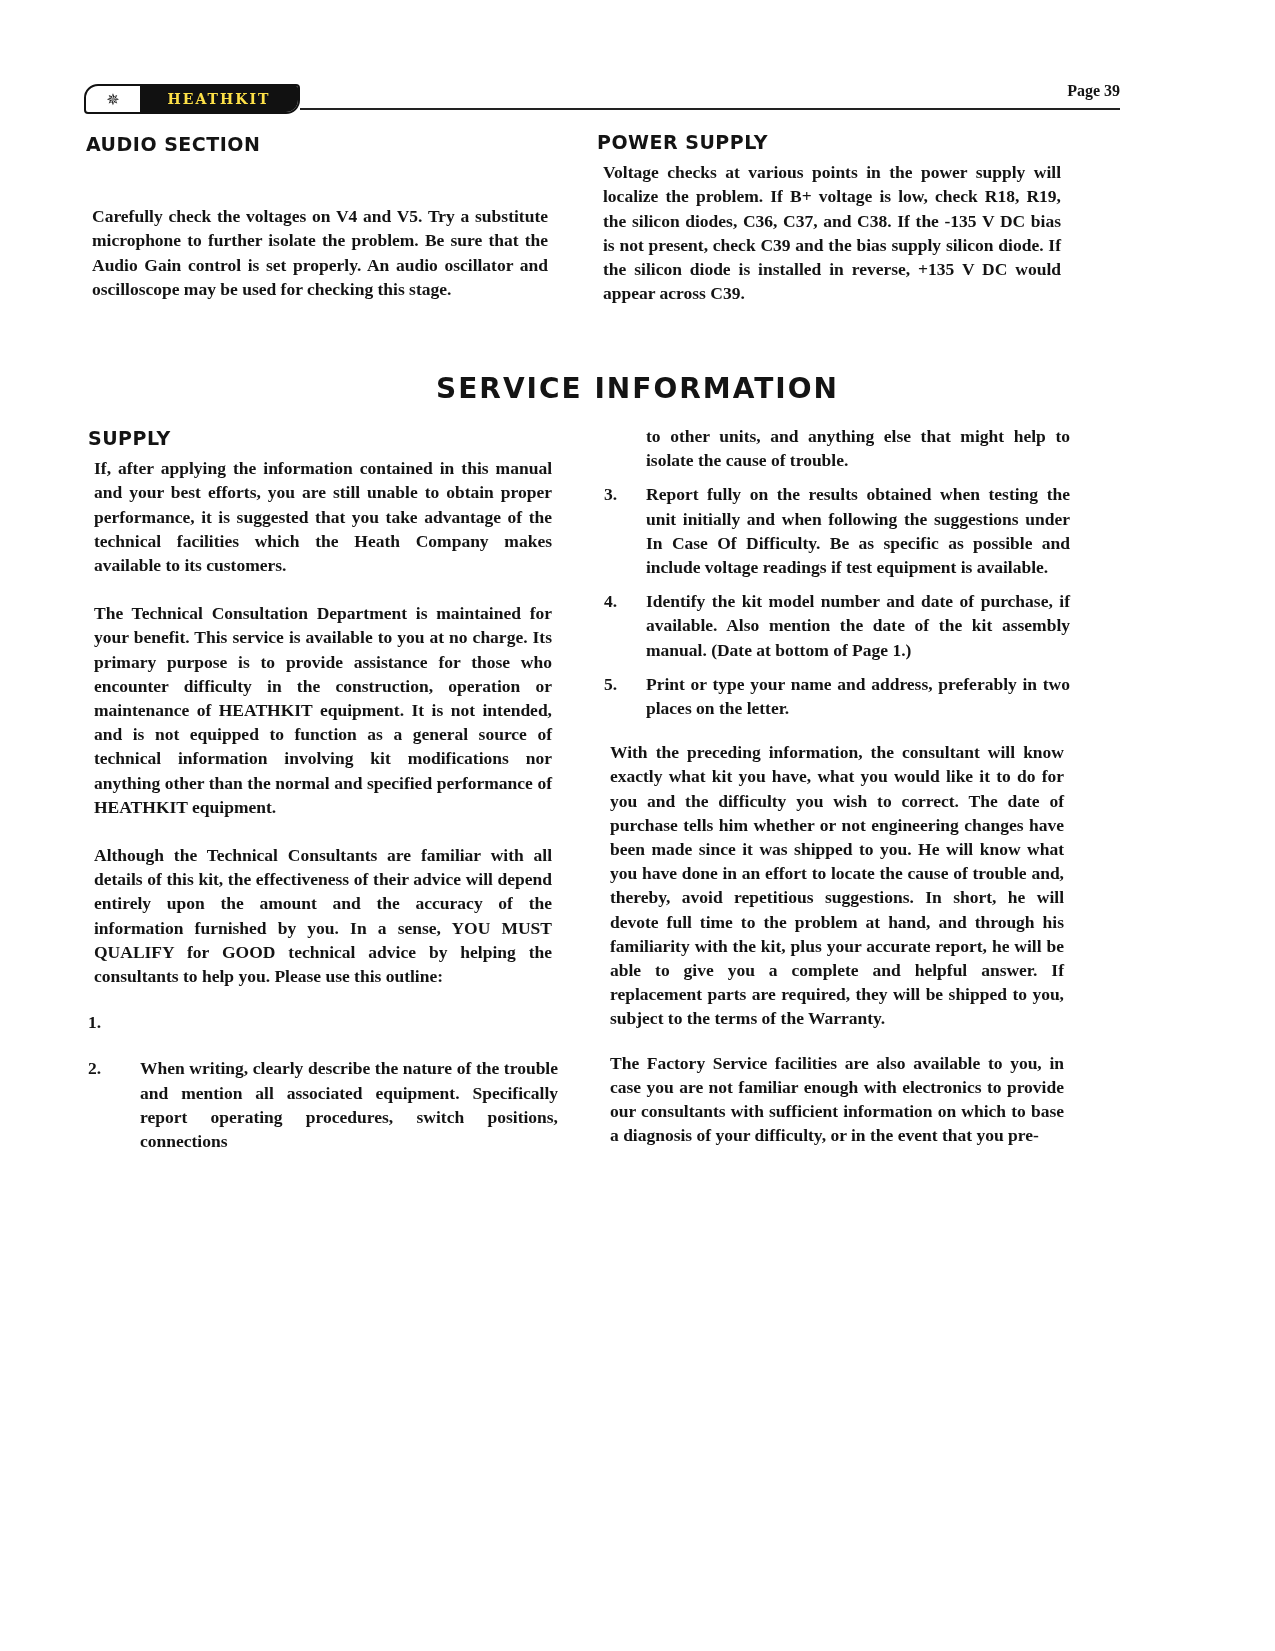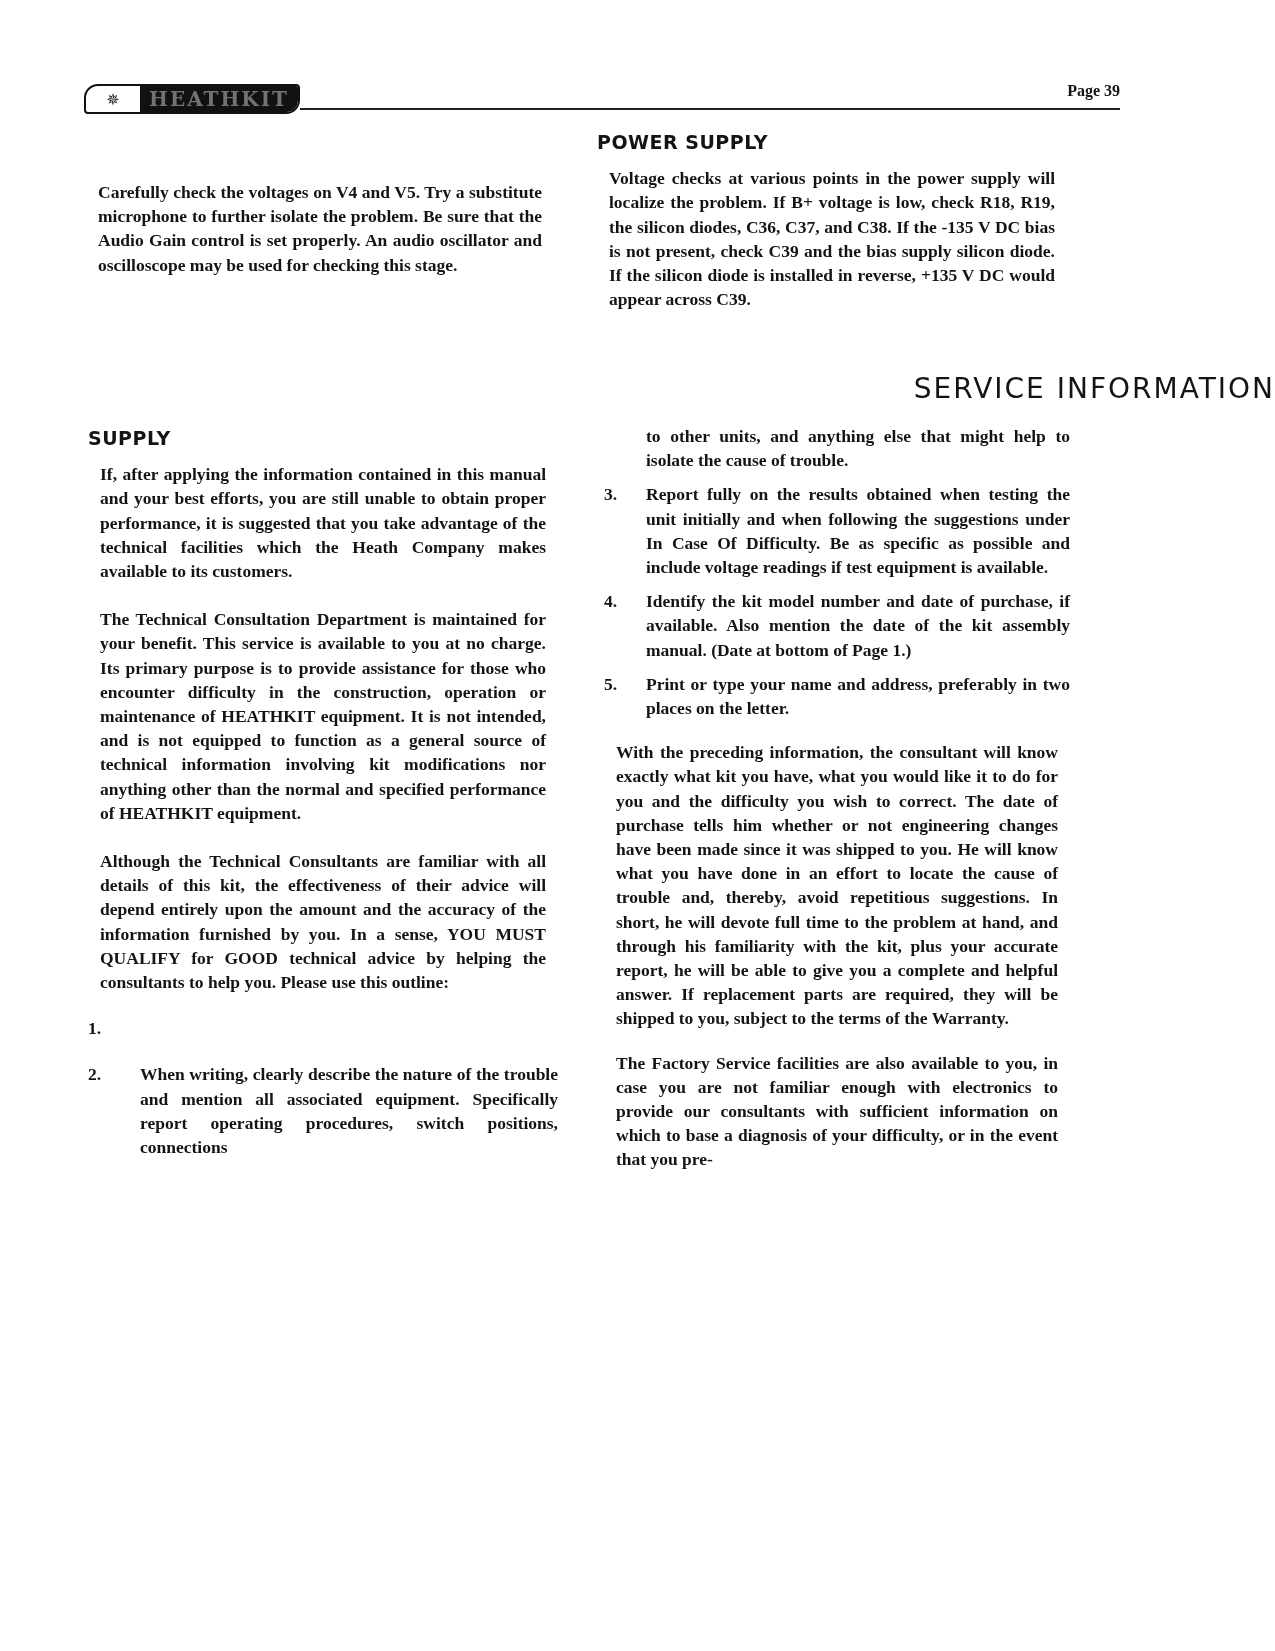--- a/index.html
+++ b/index.html
@@ -16,8 +16,8 @@
   }
   .logo-emblem { width: 54px; height: 100%; display: flex; align-items: center; justify-content: center;
     font-size: 16px; color: #222; font-family: "DejaVu Sans", sans-serif; }
-  .logo-band { flex: 1; height: 100%; background: #111; color: #737373; display: flex; align-items: center;
-    justify-content: center; font-family: "DejaVu Serif", serif; font-weight: bold; font-size: 20px; letter-spacing: 2px; }
+  .logo-band { flex: 1; height: 100%; background: #111; color: #fde047; display: flex; align-items: center;
+    justify-content: center; font-family: "DejaVu Serif", serif; font-weight: bold; font-size: 14px; letter-spacing: 2px; }
   .header-rule { position: absolute; left: 216px; right: 0; top: 26px; height: 2px; background: #222; }
   .page-number { position: absolute; right: 0; top: 0; font-size: 16px; font-weight: bold; font-family: "Liberation Serif", serif; }
 

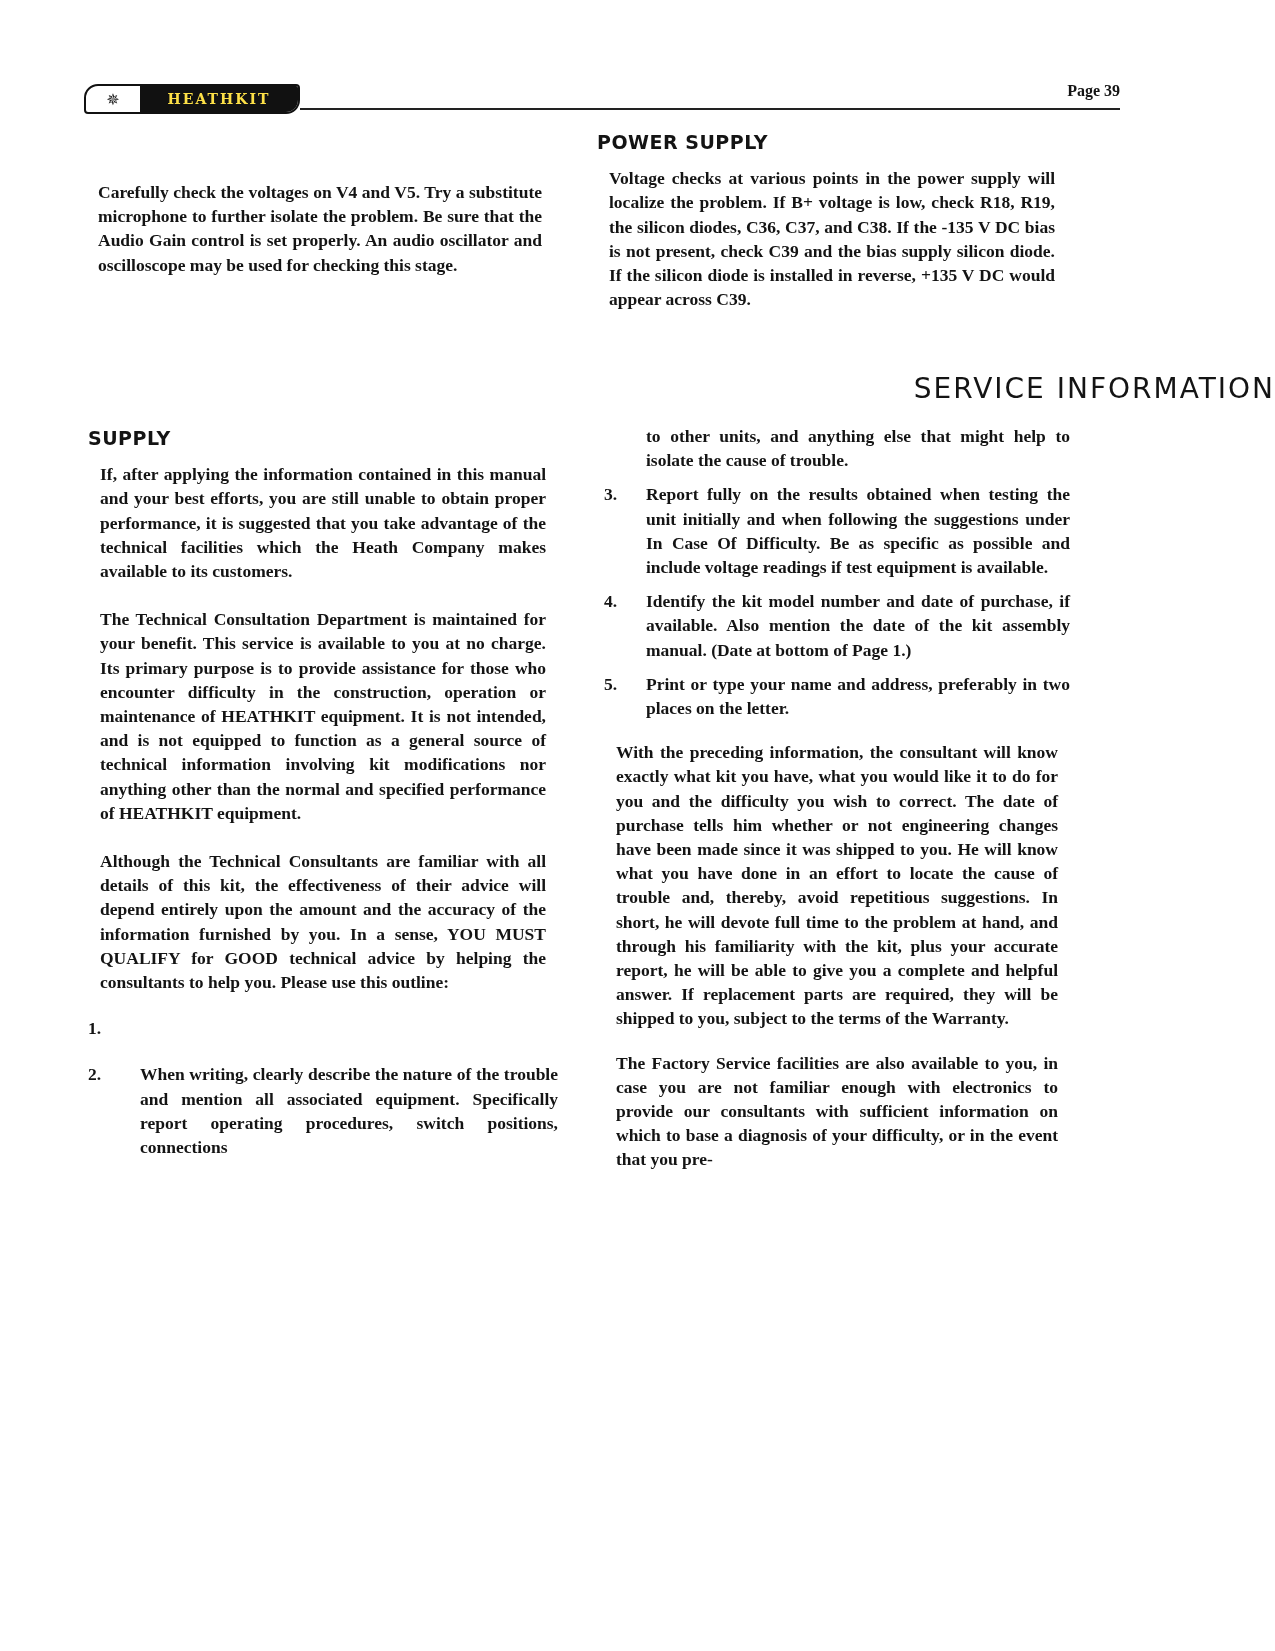--- a/index.html
+++ b/index.html
@@ -44,6 +44,7 @@
 </div>
 
 <div class="col" style="left:86px; top:132px; width:468px;">
+  <div class="sec-head">AUDIO SECTION</div>
   <p style="margin-top:48px;">Carefully check the voltages on V4 and V5. Try a substitute microphone to further isolate the problem. Be sure that the Audio Gain control is set properly. An audio oscillator and oscilloscope may be used for checking this stage.</p>
 </div>
 

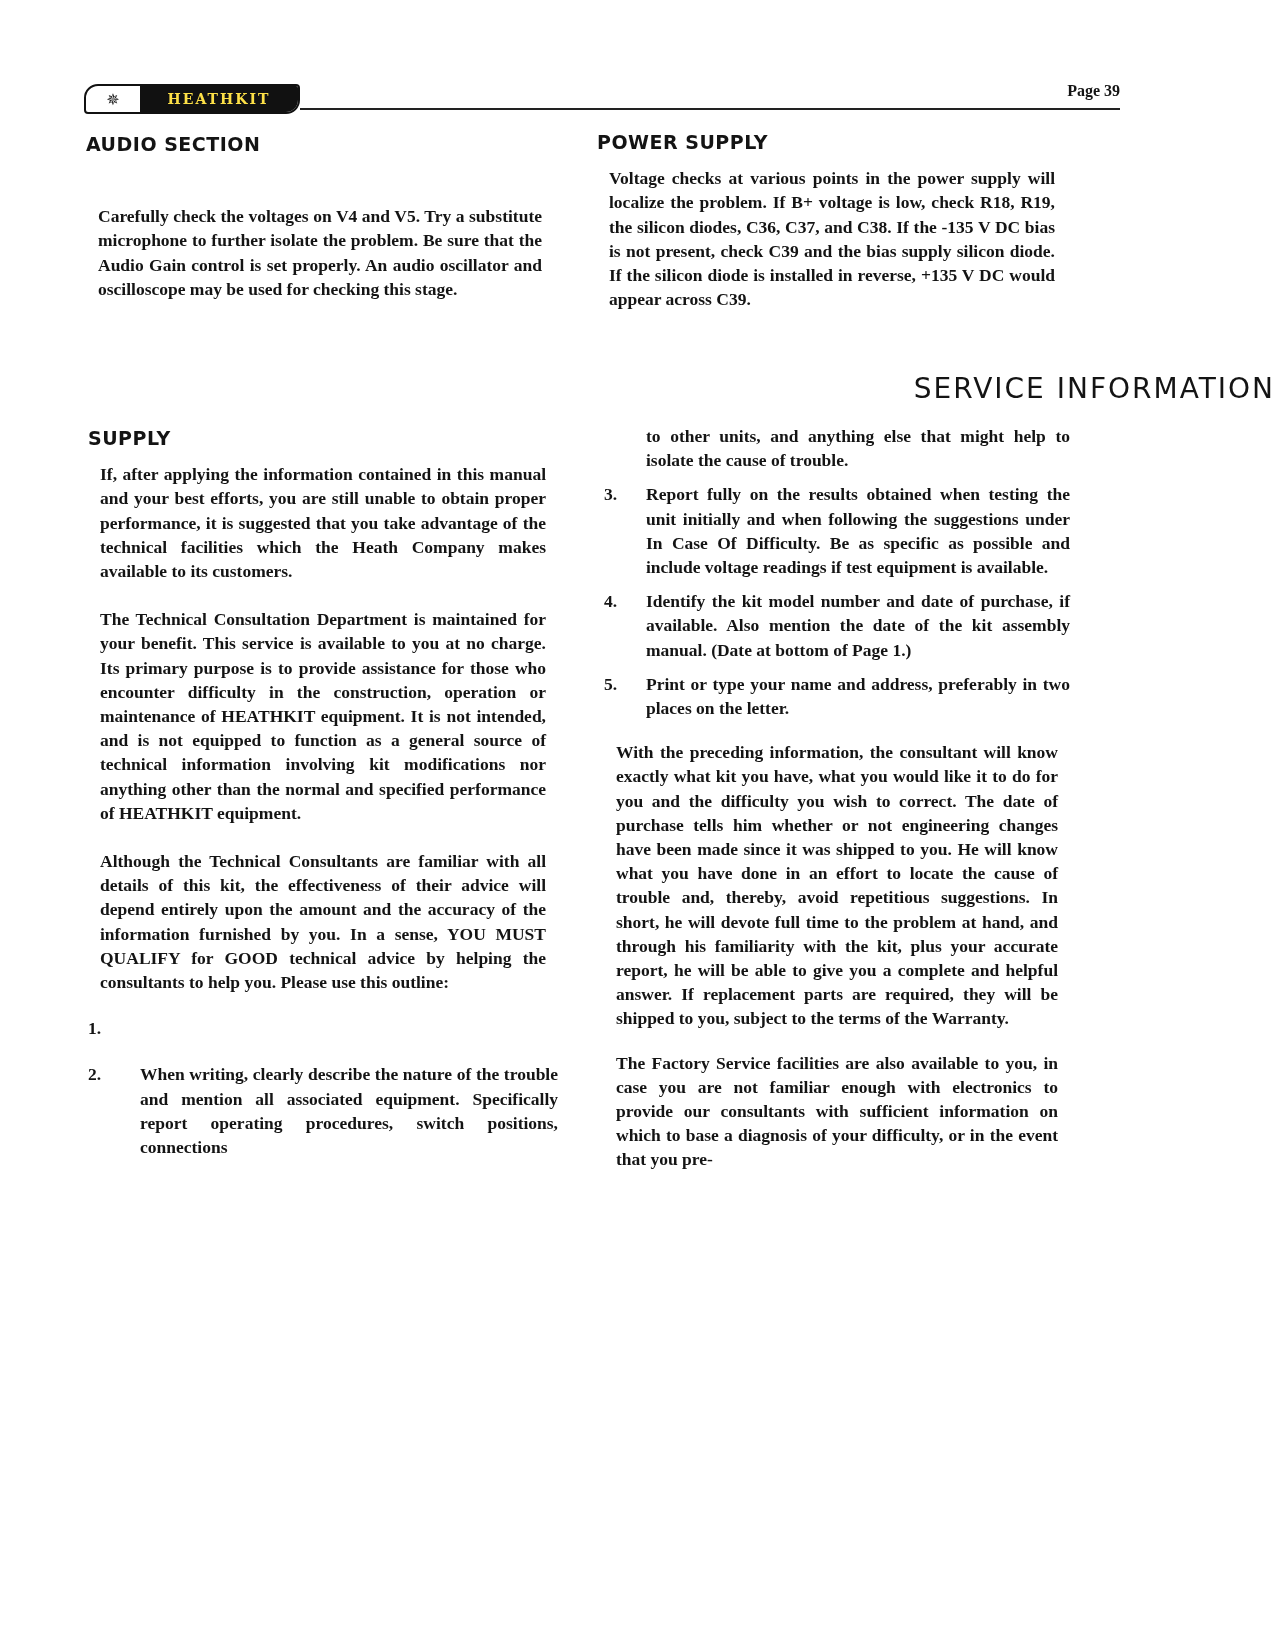--- a/index.html
+++ b/index.html
@@ -24,7 +24,7 @@
   .col { position: absolute; font-size: 17.5px; line-height: 24.2px; font-weight: bold;
     font-family: "Liberation Serif", "DejaVu Serif", serif; text-align: justify; }
   .sec-head { font-family: "DejaVu Sans", "Liberation Sans", sans-serif; font-weight: bold; font-size: 19px; letter-spacing: 0.5px; }
-  p { margin: 12px; }
+  p { margin: 6px; }
   .big-title { position: absolute; left: 0; width: 1275px; top: 372px; text-align: right;
     font-family: "DejaVu Sans", "Liberation Sans", sans-serif; font-weight: normal; font-size: 28px; letter-spacing: 2px; }
   .item { display: flex; }

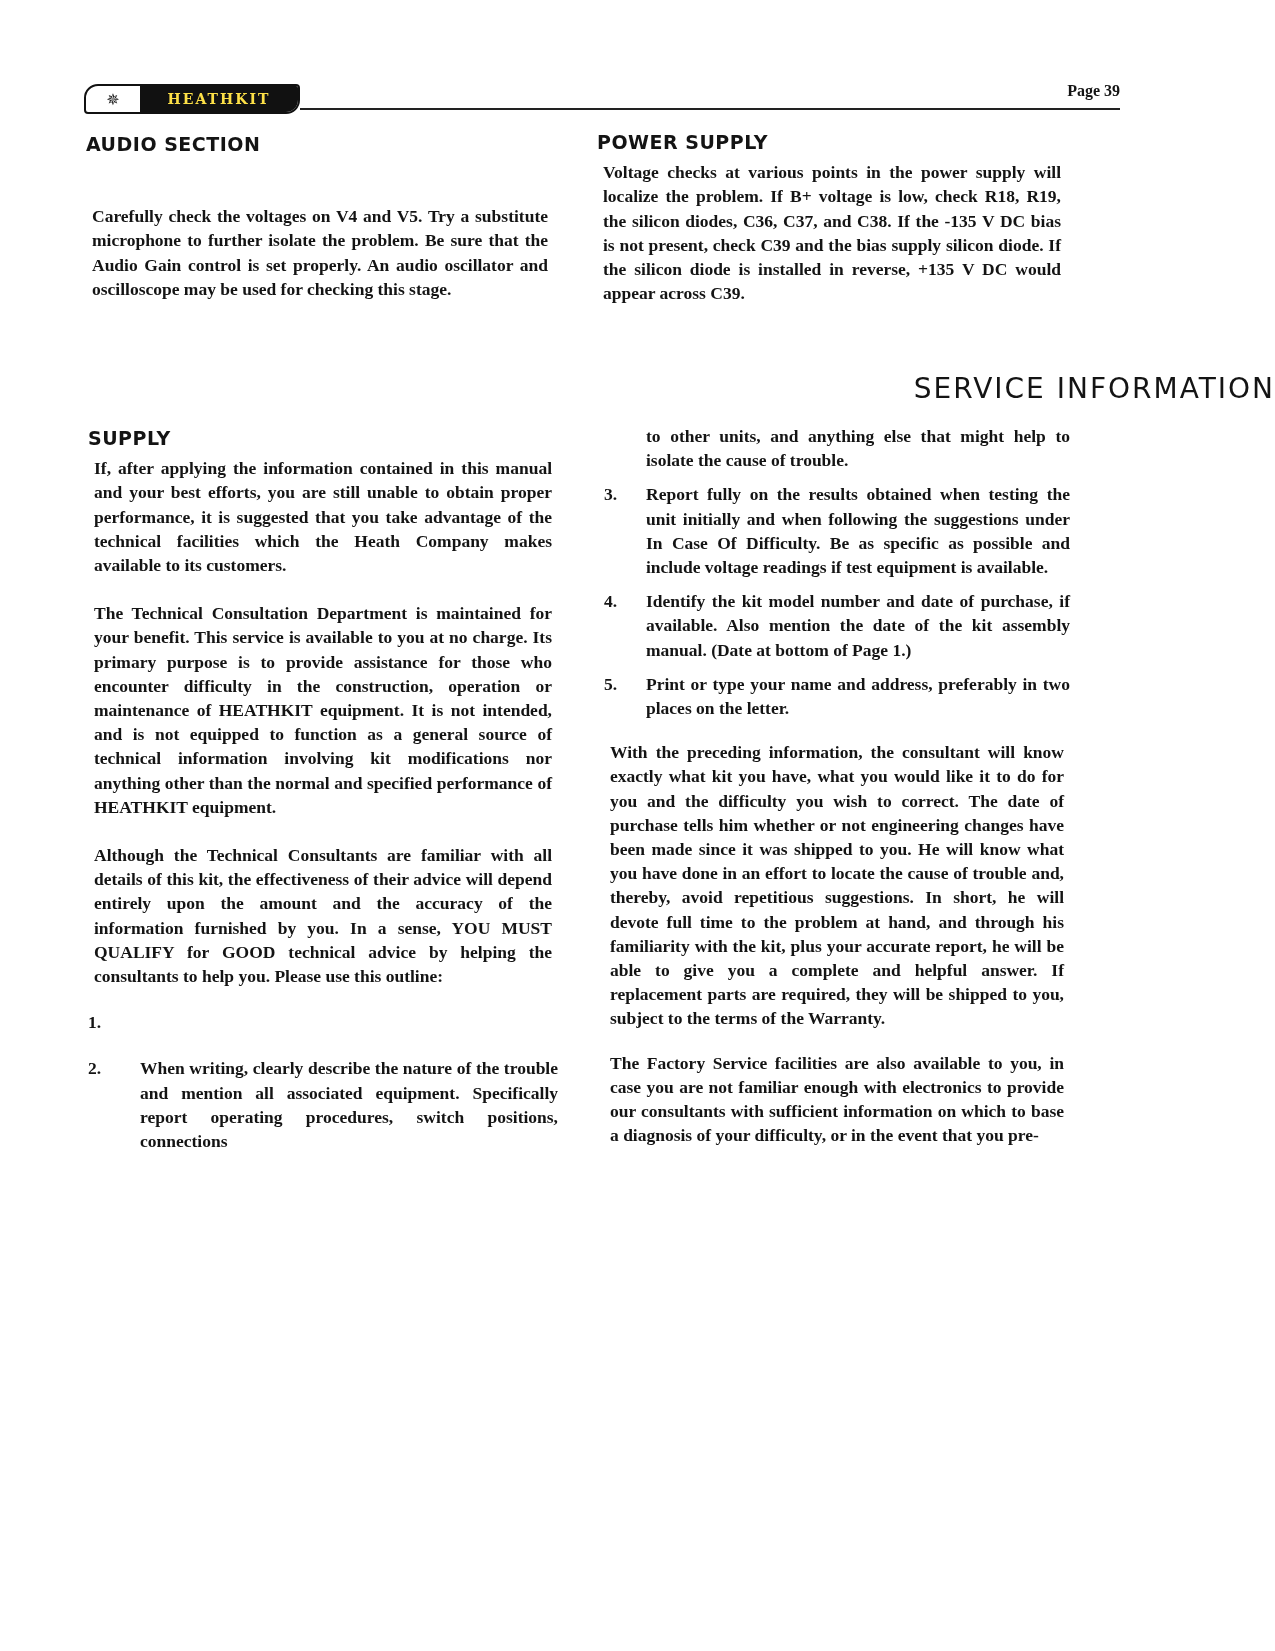--- a/index.html
+++ b/index.html
@@ -25,8 +25,8 @@
     font-family: "Liberation Serif", "DejaVu Serif", serif; text-align: justify; }
   .sec-head { font-family: "DejaVu Sans", "Liberation Sans", sans-serif; font-weight: bold; font-size: 19px; letter-spacing: 0.5px; }
   p { margin: 6px; }
-  .big-title { position: absolute; left: 0; width: 1275px; top: 372px; text-align: right;
-    font-family: "DejaVu Sans", "Liberation Sans", sans-serif; font-weight: normal; font-size: 28px; letter-spacing: 2px; }
+  .big-title { position: absolute; left: 0; width: 1275px; top: 372px; text-align: center;
+    font-family: "DejaVu Sans", "Liberation Sans", sans-serif; font-weight: bold; font-size: 28px; letter-spacing: 2px; }
   .item { display: flex; }
   .num { width: 52px; flex: none; }
   .item-text { flex: 1; text-align: justify; }

